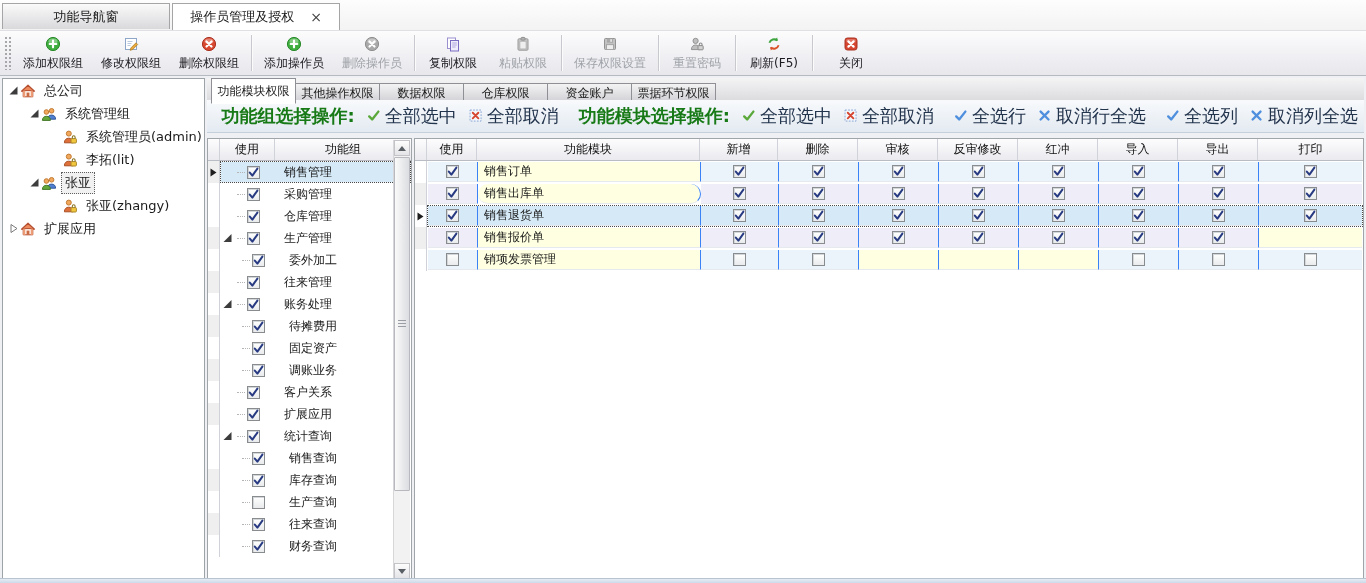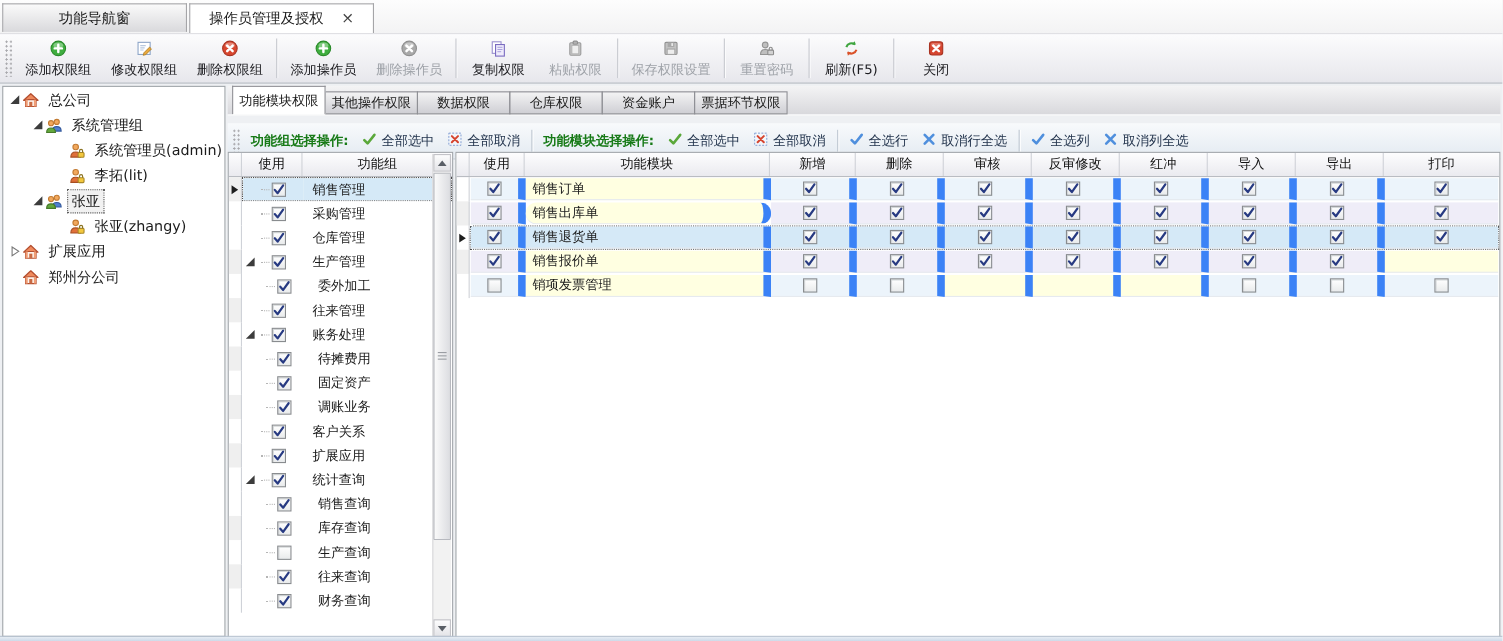--- a/index.html
+++ b/index.html
@@ -51,9 +51,9 @@
   .perm-tab.active{background:#fff;height:26px;border-bottom:1px solid #fff;z-index:2;}
 
   
-  #sel-toolbar{position:absolute;left:0;top:34px;width:100%;height:33px;box-sizing:border-box;
+  #sel-toolbar{position:absolute;left:0;top:22px;width:100%;height:33px;box-sizing:border-box;
     background:linear-gradient(#f8fafc,#e3eaf1);border-bottom:1px solid #c6d0da;
-    display:flex;align-items:center;padding-left:4px;font-size:12px;}
+    display:flex;align-items:center;padding-left:4px;font-size:18px;}
   #sel-toolbar .grip{height:22px;margin:0 4px 0 0;}
   .sel-label{font-weight:bold;color:var(--green-label,#177a17);margin:0 6px;white-space:nowrap;}
   .sel-btn{display:flex;align-items:center;gap:4px;margin:0 6px;color:#23344d;white-space:nowrap;cursor:default;}

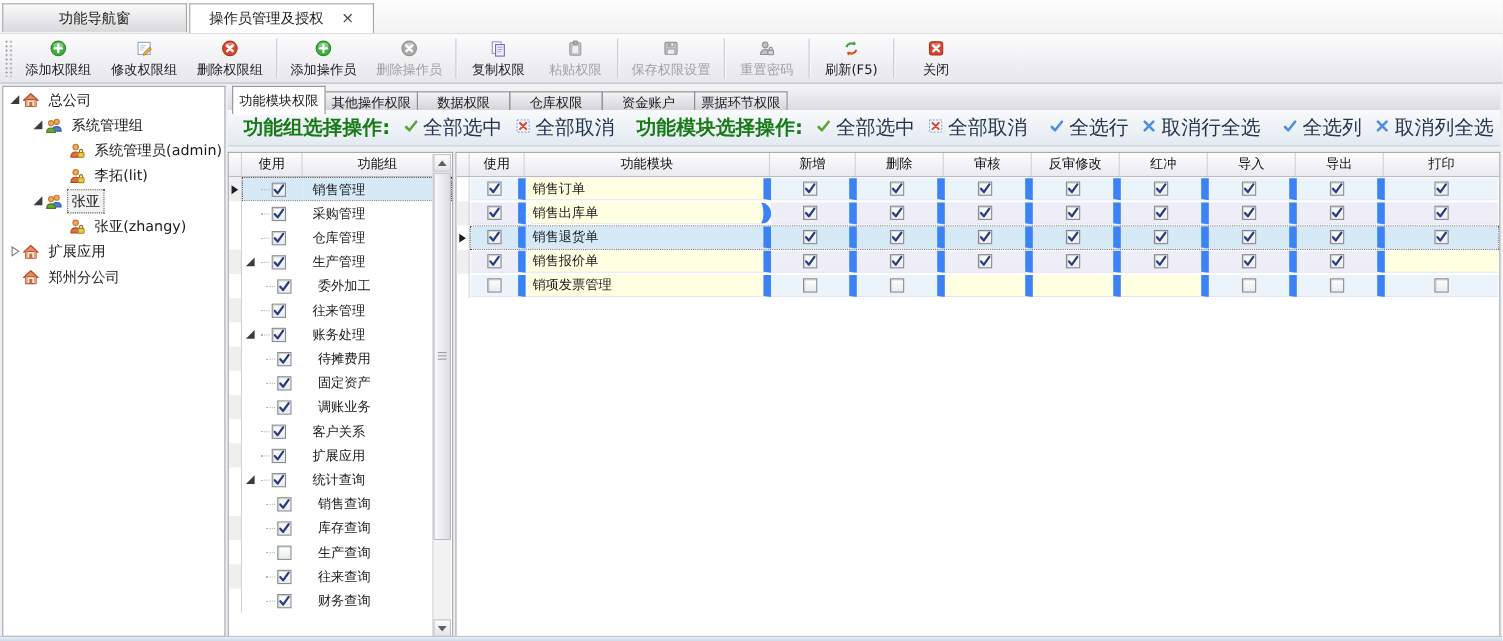--- a/index.html
+++ b/index.html
@@ -86,7 +86,7 @@
   .grp-label-cell{padding-left:8px;}
 
   
-  #module-grid .g-cell{border-right:7px solid #3b82f6;border-bottom:1px solid #e6eaef;}
+  #module-grid .g-cell{border-right:1px solid #3b82f6;border-bottom:1px solid #e6eaef;}
   #module-grid .g-cell:last-child{border-right:none;}
   .bg-blue{background:var(--row-blue,#ecf4fb);}
   .bg-purple{background:var(--row-purple,#efedf8);}

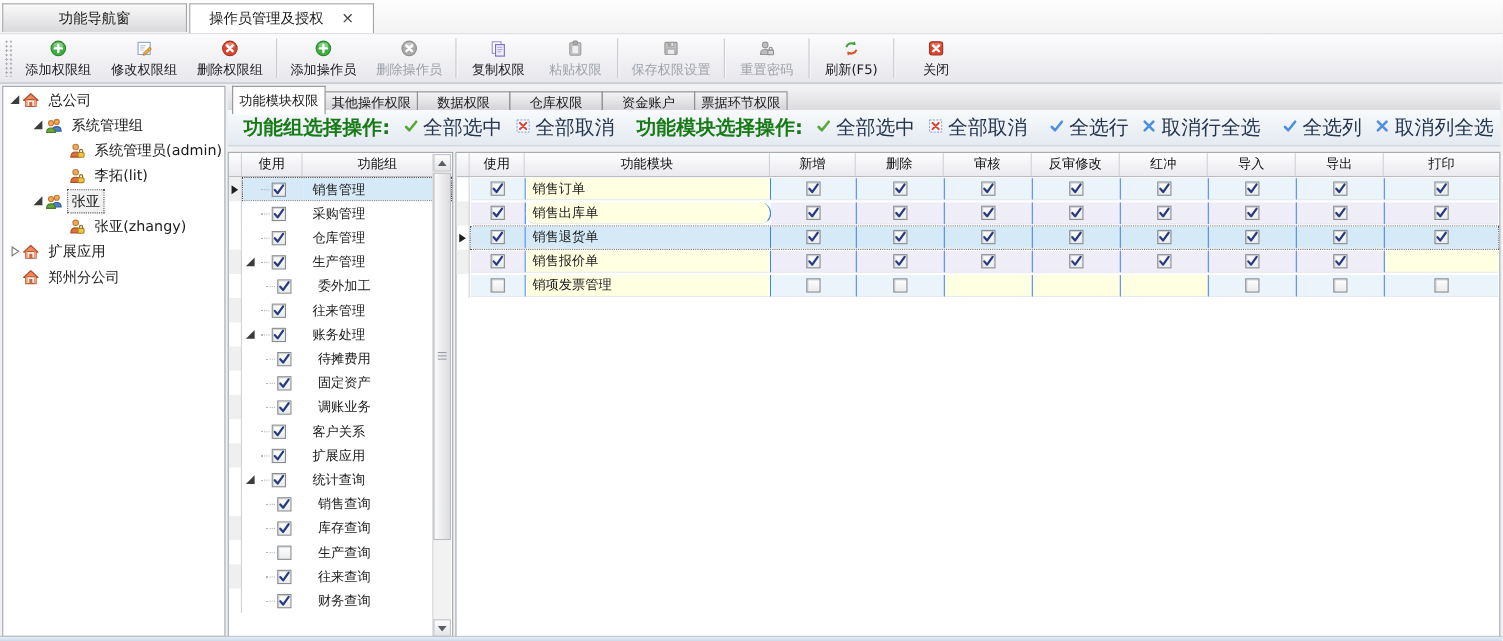--- a/index.html
+++ b/index.html
@@ -354,19 +354,6 @@
           </svg>
         </span>
         <span class="tree-label">扩展应用</span>
-      </div>
-      <div class="tree-row" style="padding-left: 4px;">
-        <span class="tree-exp"></span>
-        <span class="tree-ico">
-          <svg width="16" height="16" viewBox="0 0 16 16">
-            <path d="M1.5 8.2L8 2.2l6.5 6z" fill="#ef8a5d" stroke="#b44f30" stroke-width="1.2" stroke-linejoin="round"></path>
-            <path d="M3.2 7.6h9.6v6.2H3.2z" fill="#fdf3ec" stroke="#b44f30"></path>
-            <rect x="3.2" y="7.6" width="2" height="6.2" fill="#ef9d76"></rect>
-            <rect x="10.8" y="7.6" width="2" height="6.2" fill="#ef9d76"></rect>
-            <rect x="6.6" y="9.6" width="2.8" height="4.2" fill="#c96a43"></rect>
-          </svg>
-        </span>
-        <span class="tree-label">郑州分公司</span>
       </div>
     </div>
   <div id="main-area">

